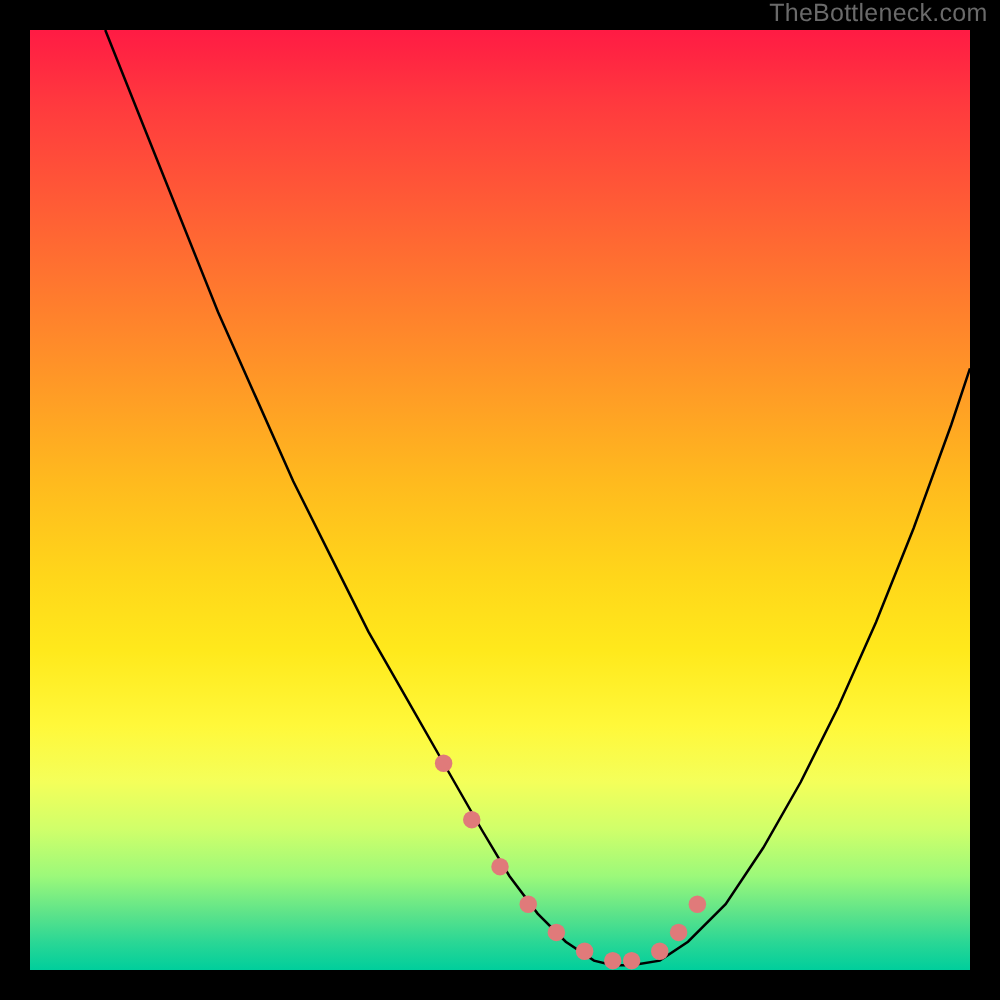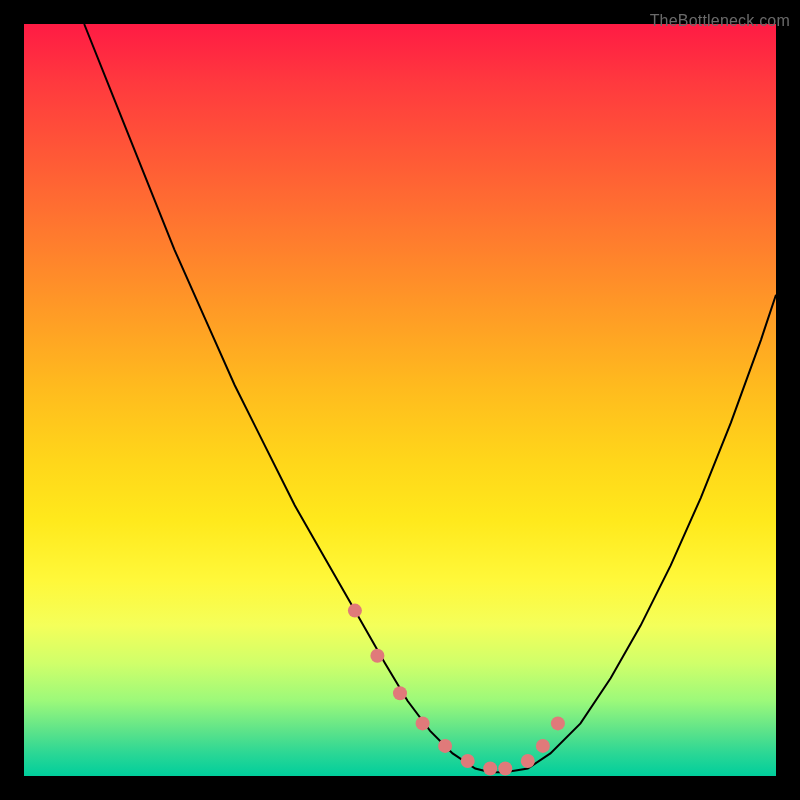--- a/index.html
+++ b/index.html
@@ -46,10 +46,10 @@
   }
   .watermark {
     position: absolute;
-    top: 12px;
+    top: 0;
     right: 10px;
     color: #6a6a6a;
-    font-size: 16px;
+    font-size: 20px;
     font-weight: 500;
     letter-spacing: 0.2px;
     user-select: none;

